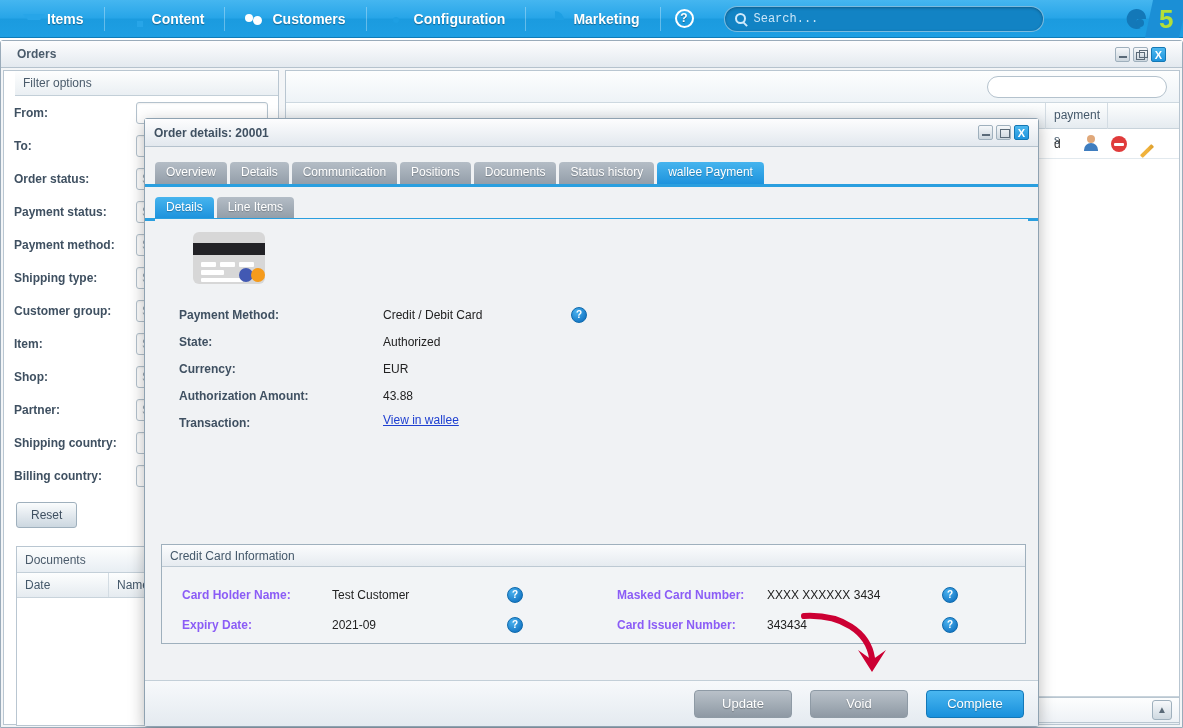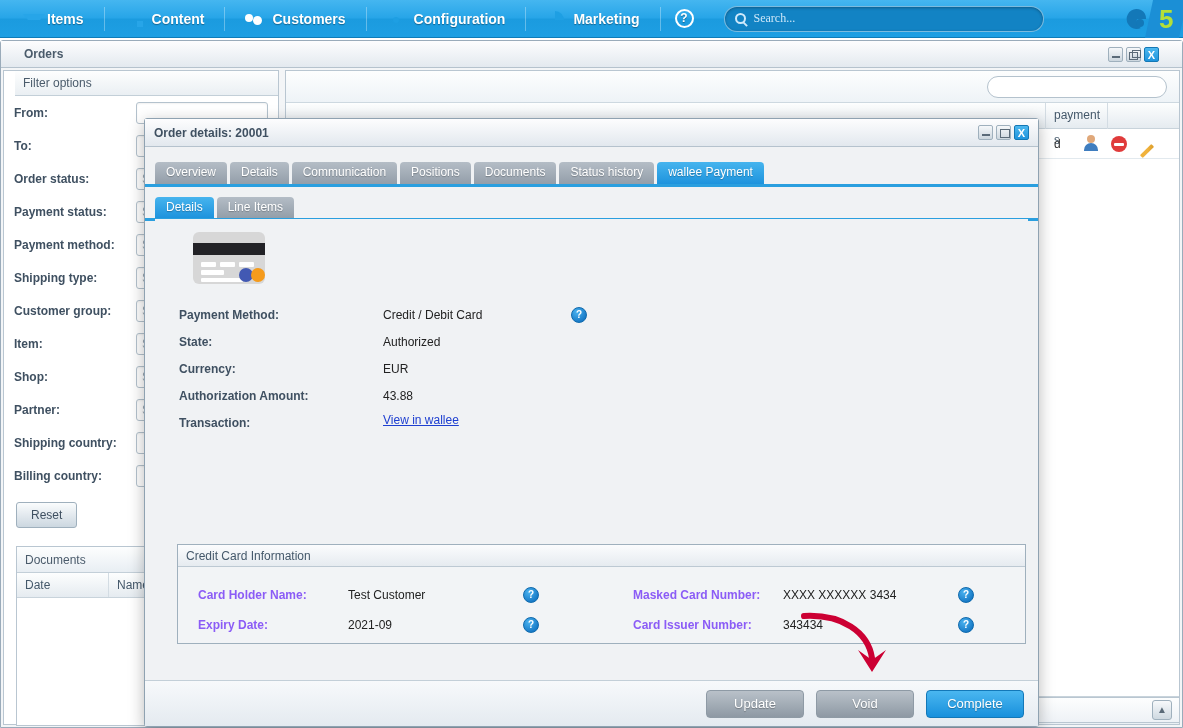--- a/index.html
+++ b/index.html
@@ -64,7 +64,7 @@
   .mag:after{content:"";position:absolute;right:-4px;bottom:-3px;width:6px;height:2px;background:#cfe9fb;transform:rotate(45deg);}
   #searchbox input {
     flex:1; border:0; background:transparent; outline:none; color:#dff0fc; font-size:12px;
-    font-family:Liberation Serif, serif;
+    font-family:Liberation Mono, monospace;
   }
   #searchbox input::placeholder{ color:#cbe6f8; }
 

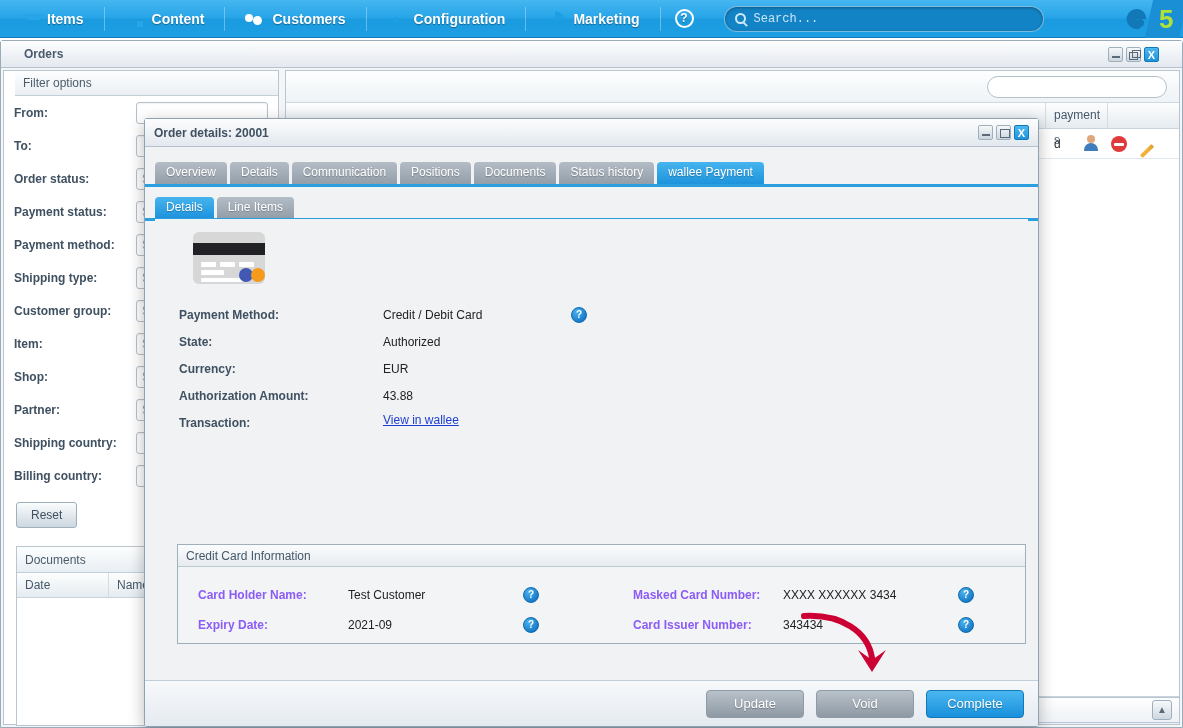--- a/index.html
+++ b/index.html
@@ -88,7 +88,7 @@
   #orders-title {
     height:27px; background:linear-gradient(to bottom,#fdfdfe,#e3e9ef);
     border-bottom:1px solid #b5c2cd;
-    display:flex; align-items:center; padding:0 23px;
+    display:flex; align-items:center; padding:0 16px;
     font-size:12px; font-weight:bold; color:#4a5b6b;
   }
   .winbtns { margin-left:auto; display:flex; gap:3px; align-items:center; }

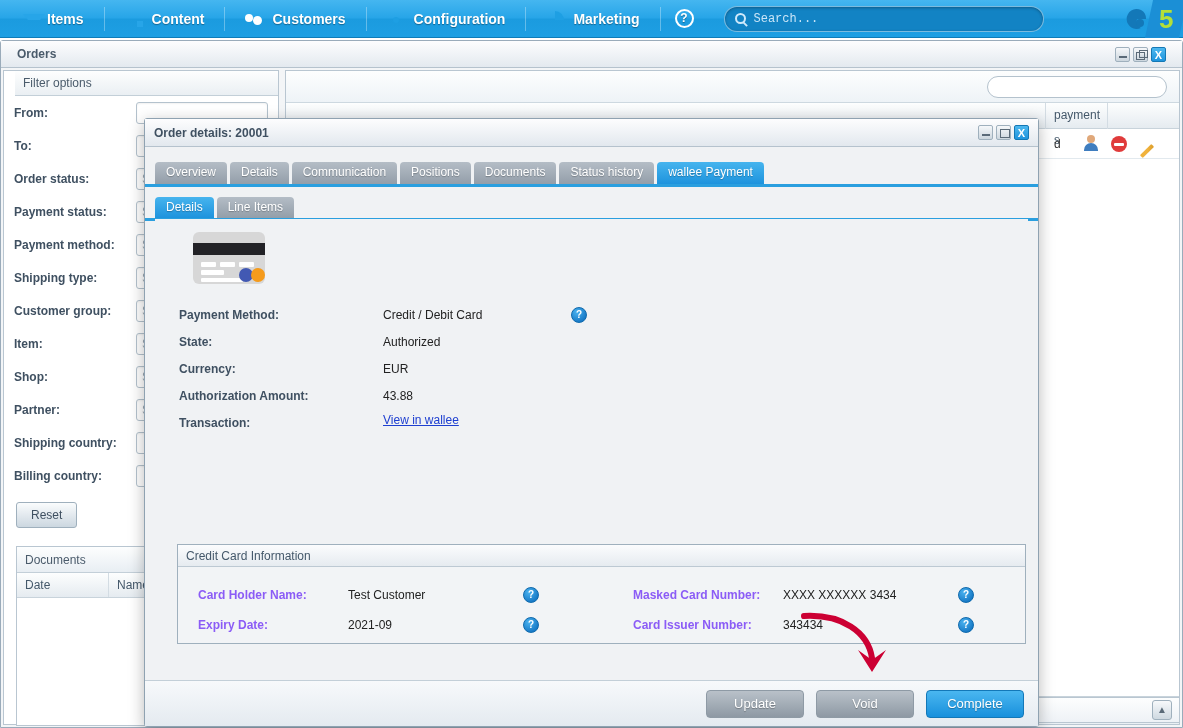--- a/index.html
+++ b/index.html
@@ -235,7 +235,7 @@
 
   
   #cc-box { position:absolute; left:6px; top:325px; right:2px; height:100px;
-     border:1px solid #9fb0bd; background:#f2f4f6;margin-left:16px; }
+     border:1px solid #9fb0bd; background:#f2f4f6; }
   #cc-head { height:22px; background:linear-gradient(to bottom,#fbfcfd,#e6ebf0);
      border-bottom:1px solid #bdc9d3; display:flex;align-items:center;padding:0 8px;
      font-size:12px;color:#44586a;}

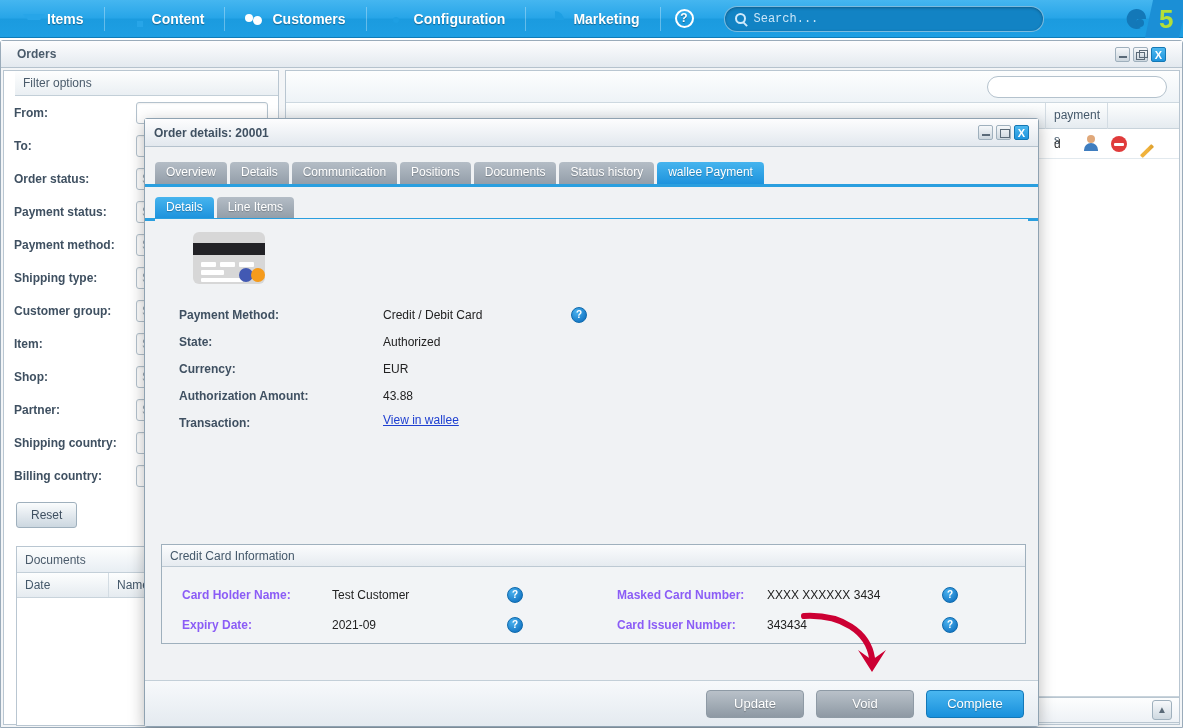--- a/index.html
+++ b/index.html
@@ -250,7 +250,7 @@
     position:absolute; left:0; right:0; bottom:0; height:46px;
     background:linear-gradient(to bottom,#f7f9fb,#e4eaf0);
     border-top:1px solid #c3cfd8;
-    display:flex;align-items:center;justify-content:flex-end;gap:12px;padding:0 14px;margin-top:20px;
+    display:flex;align-items:center;justify-content:flex-end;gap:18px;padding:0 14px;margin-top:20px;
   }
   .btn {
     min-width:98px; height:28px; border-radius:4px; font-size:13px; cursor:pointer;

